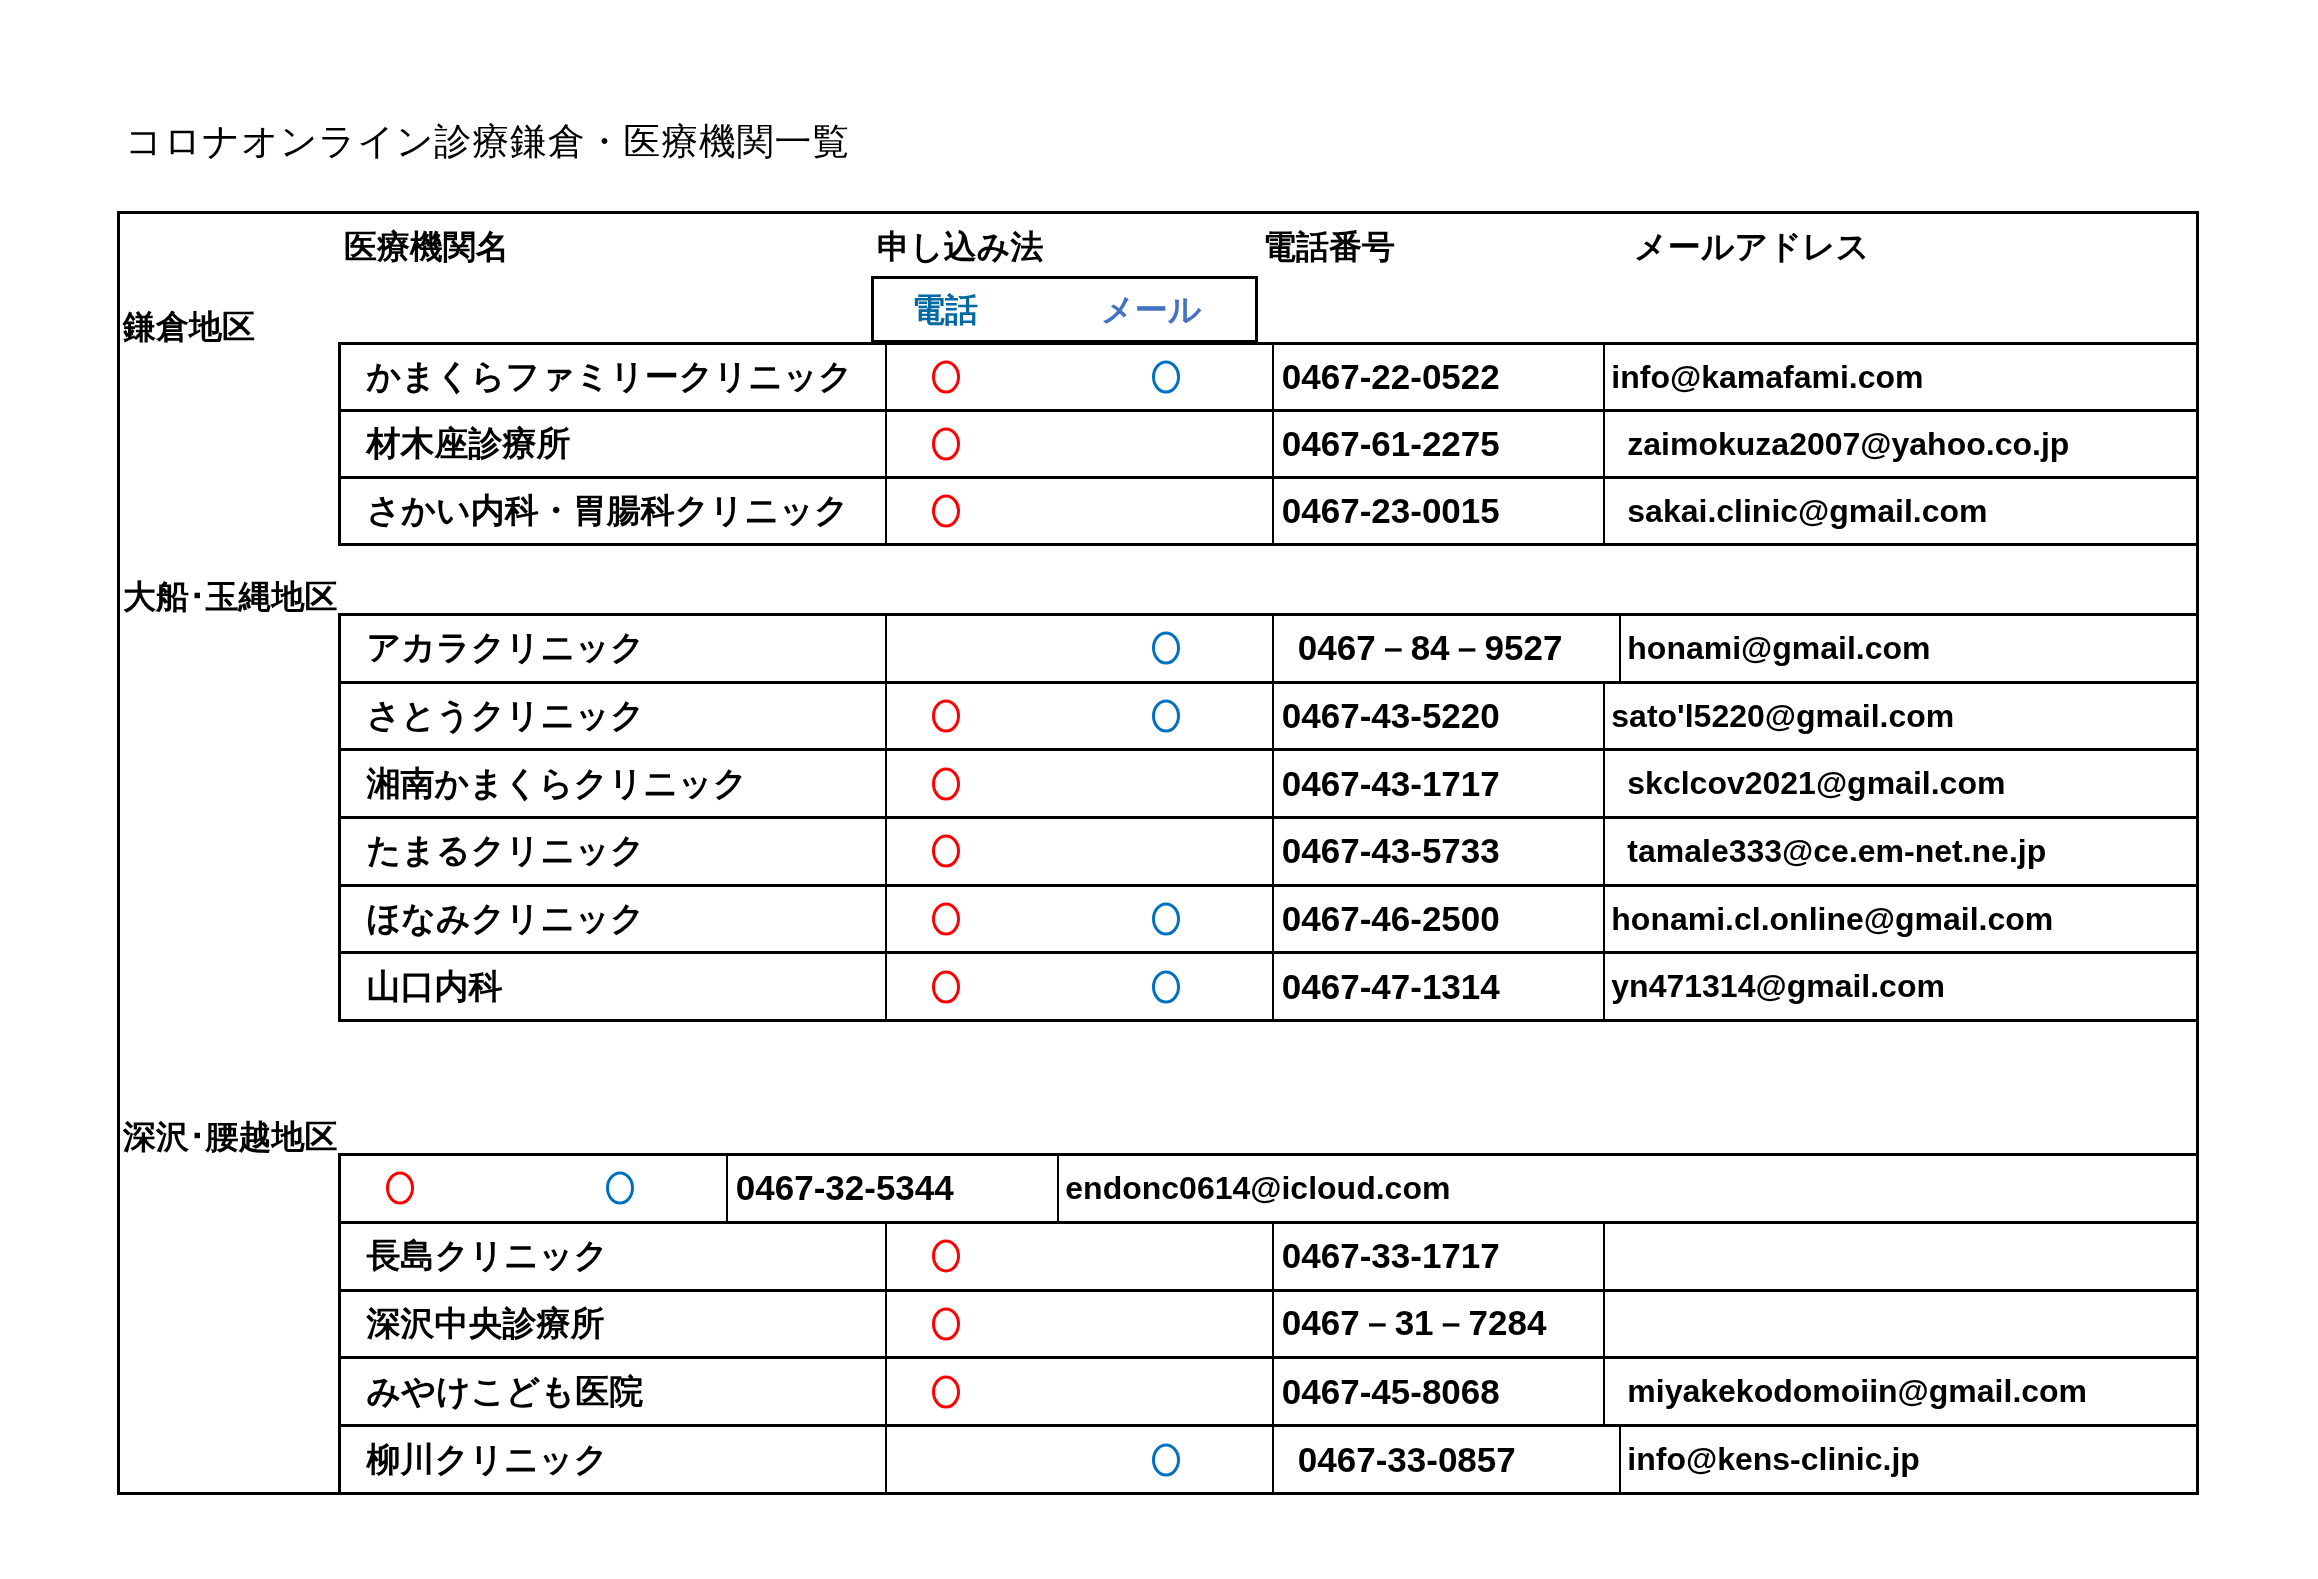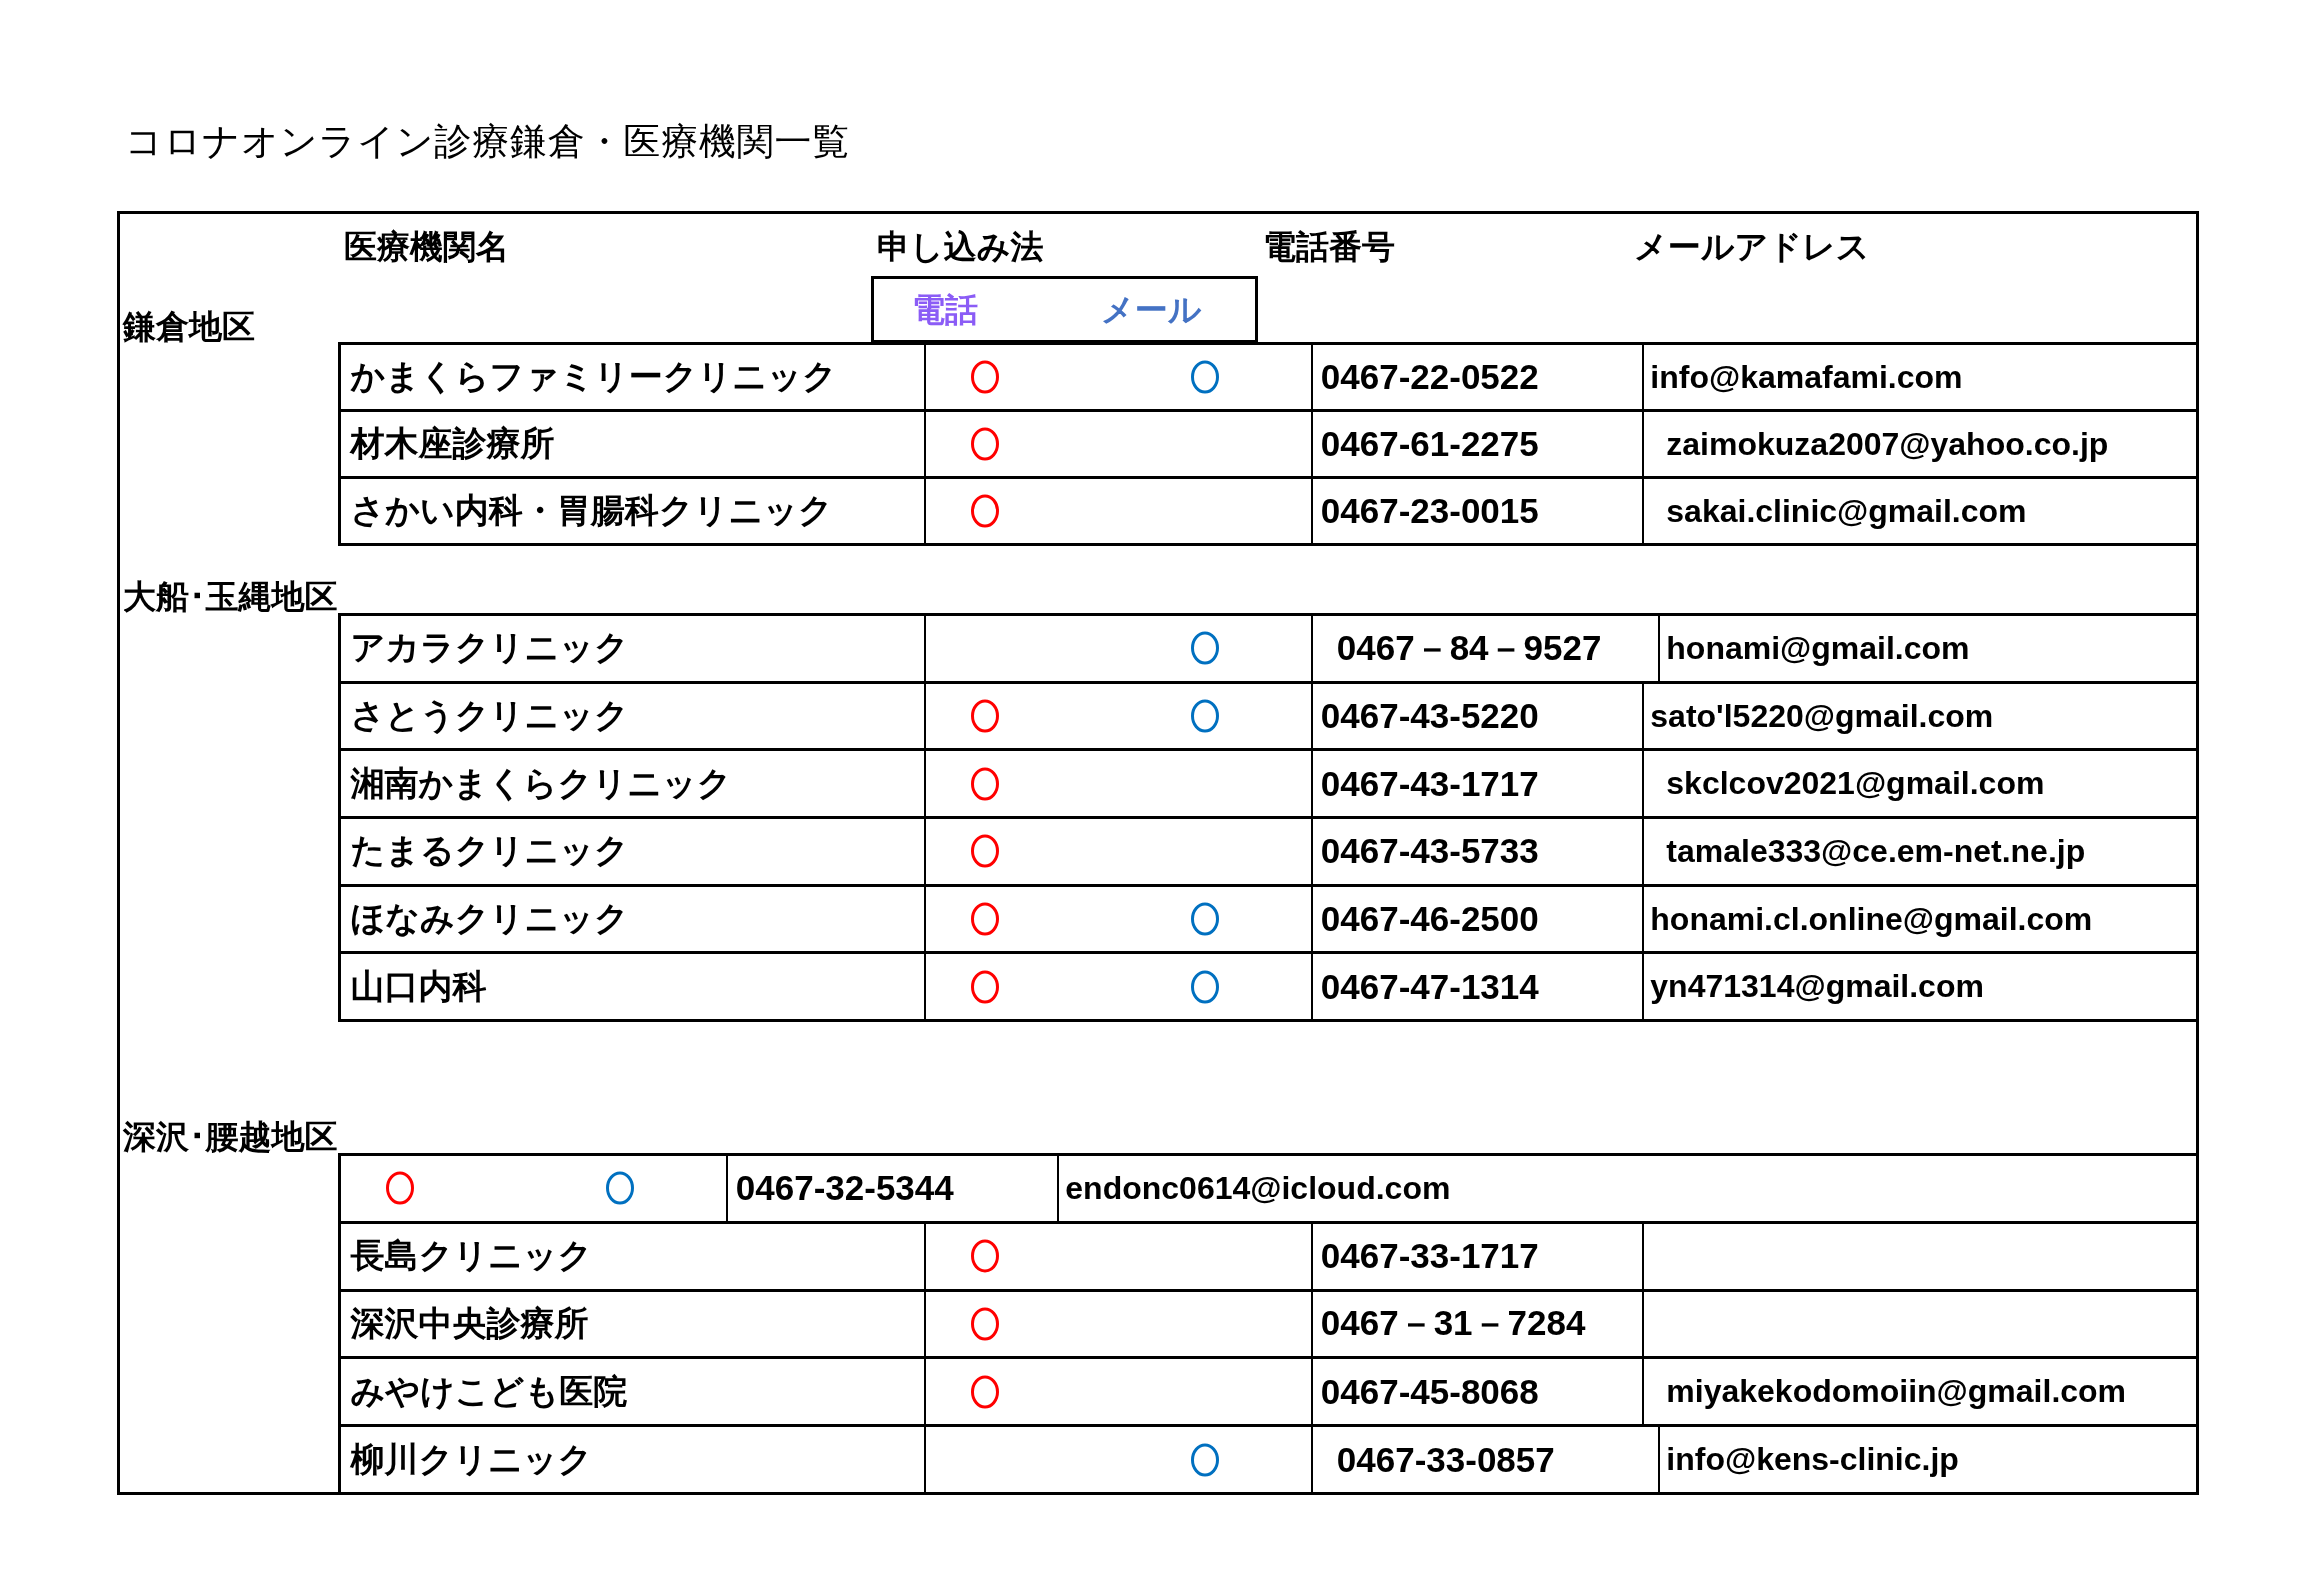--- a/index.html
+++ b/index.html
@@ -83,7 +83,7 @@
   <div class="region region-2">深沢･腰越地区</div>
 
   <div class="subbox">
-    <span class="sub-phone" style="color: #8b5cf6;">電話</span>
+    <span class="sub-phone" style="color: #0369a1;">電話</span>
     <span class="sub-mail" style="color: rgb(68, 114, 196);">メール</span>
   </div>
 

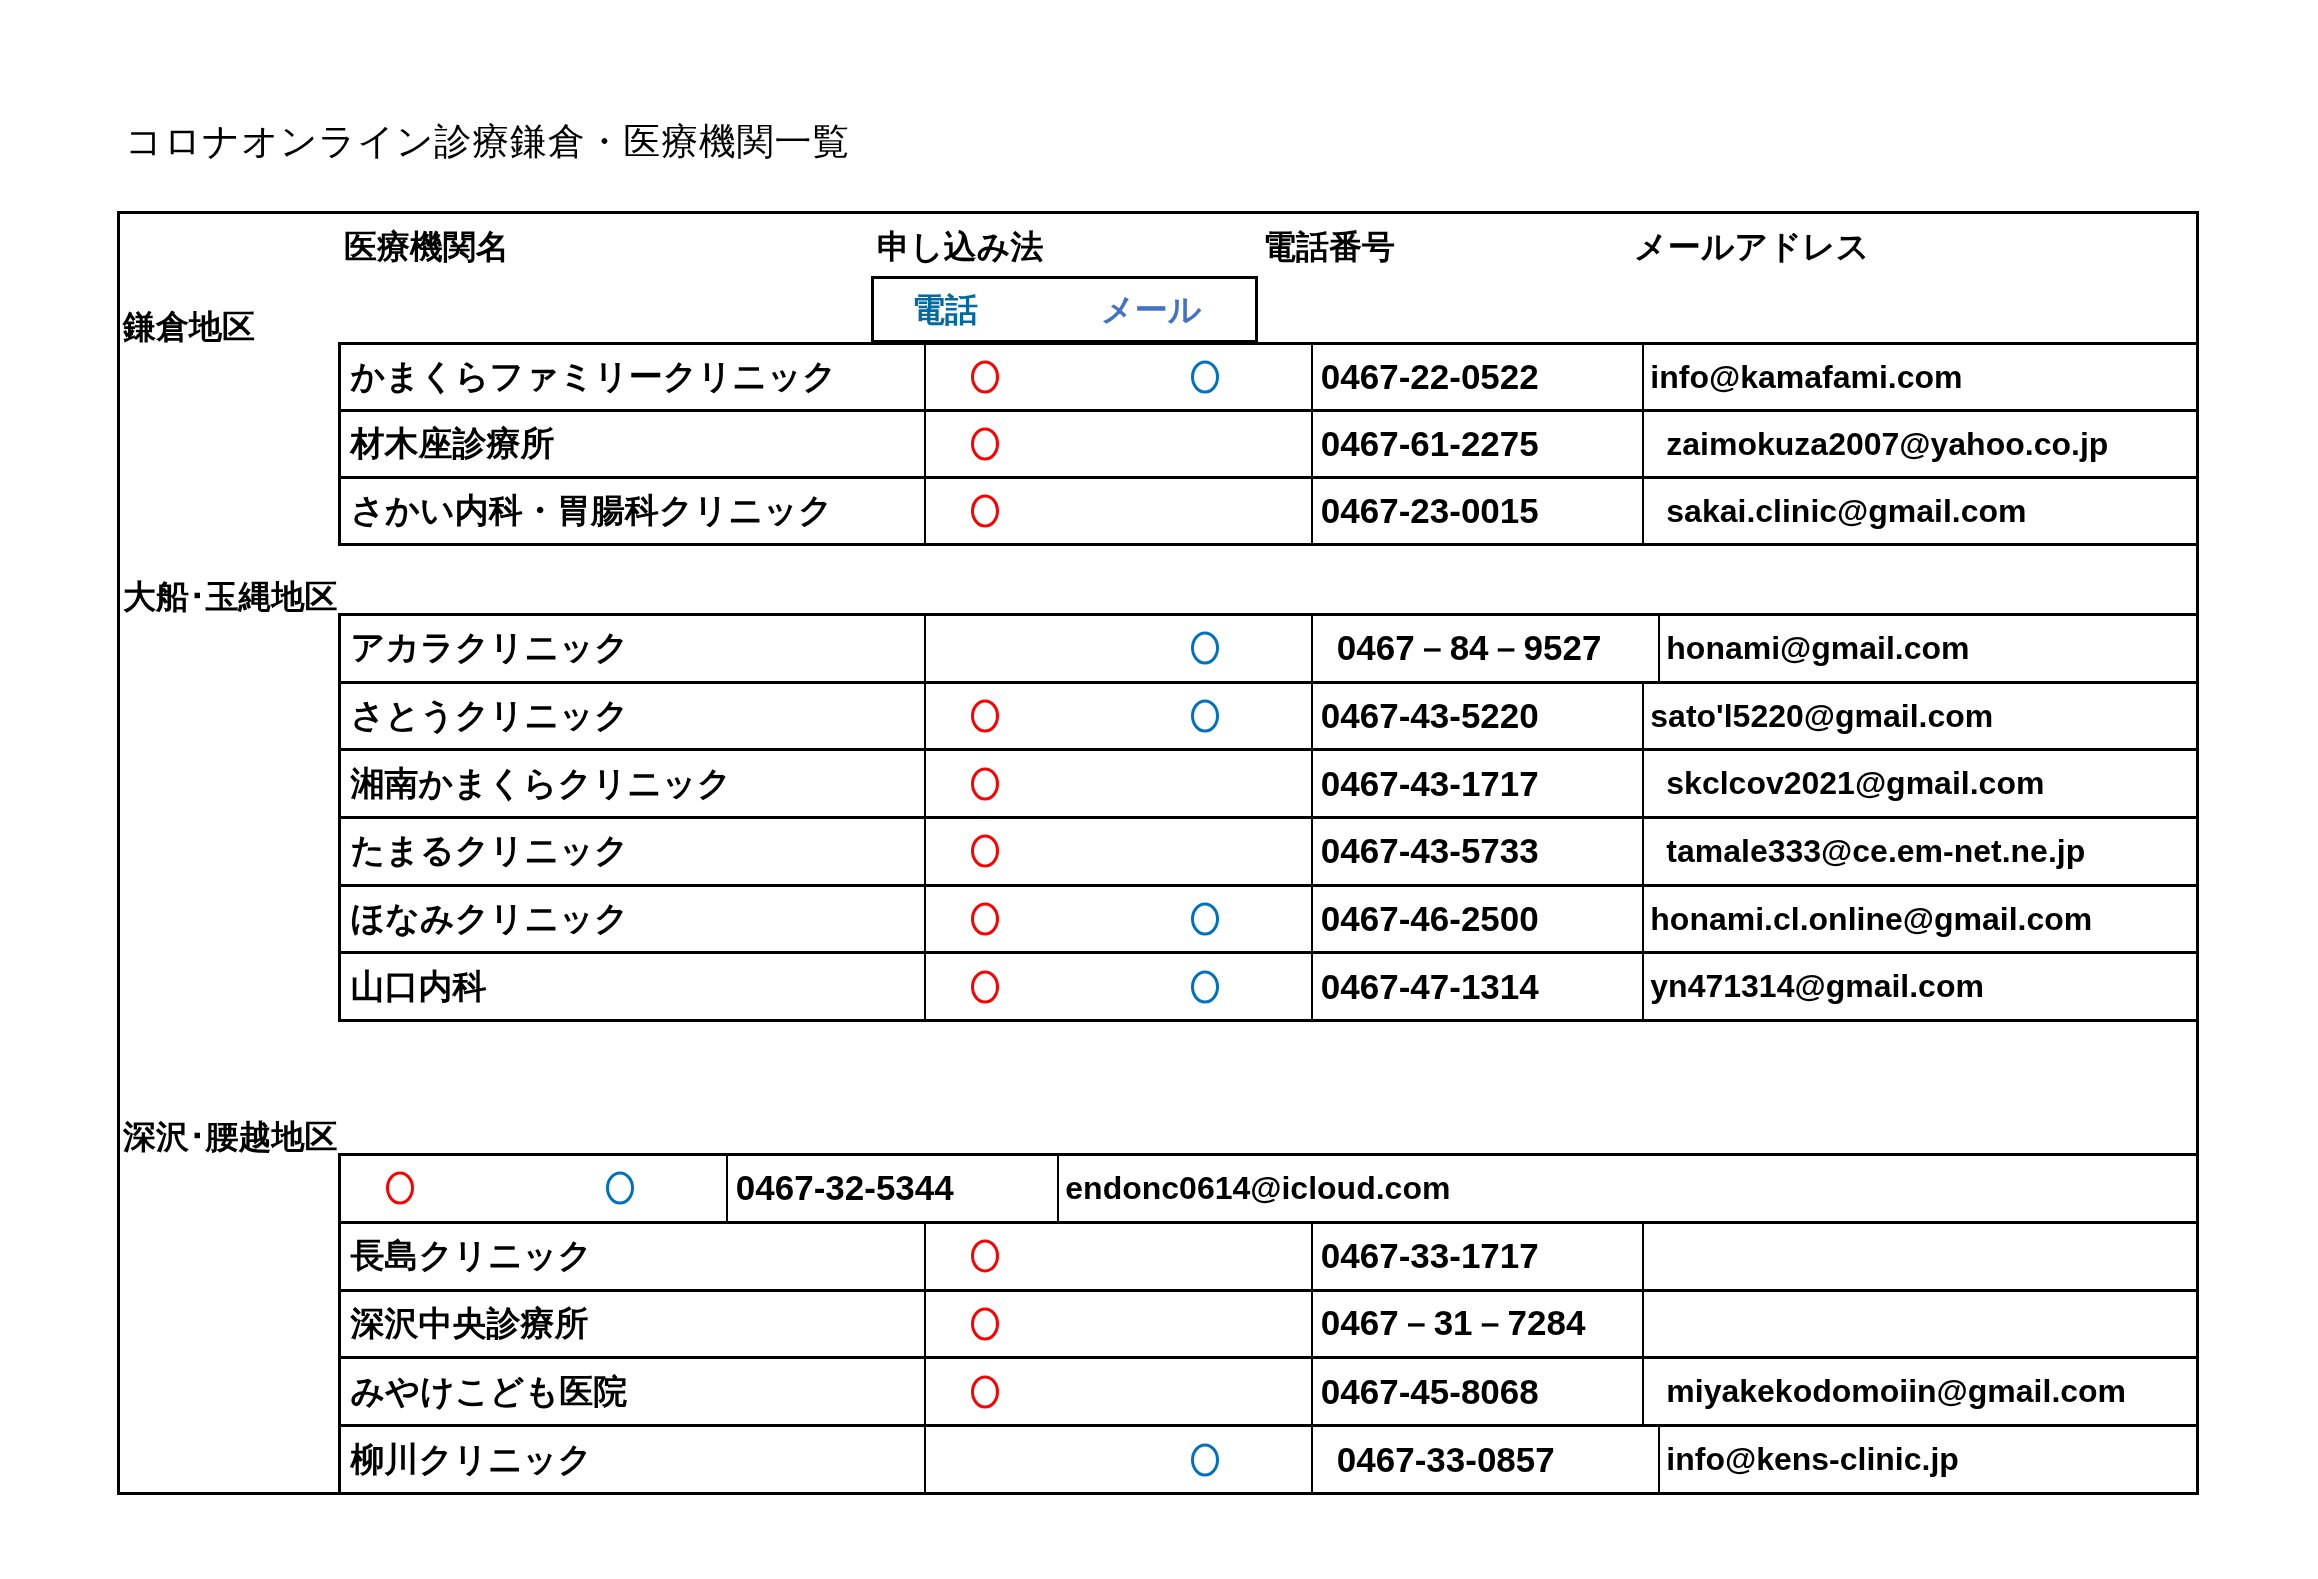--- a/index.html
+++ b/index.html
@@ -49,8 +49,8 @@
   .row{flex:1;display:flex;min-height:0;}
   .row + .row{border-top:3.1px solid #000;}
   .cell{box-sizing:border-box;display:flex;align-items:center;overflow:hidden;}
-  .cell.name{width:585px;border-right:2.3px solid #000;padding-left:9.4px;
-    font-size:34px;font-weight:700;white-space:nowrap;}
+  .cell.name{width:530px;border-right:2.3px solid #000;padding-left:9.4px;
+    font-size:34px;font-weight:700;white-space:nowrap;margin-left:16px;}
   .cell.method{width:387px;border-right:2.3px solid #000;position:relative;}
   .cell.phone{width:331px;border-right:2.3px solid #000;padding-left:7.8px;
     font-size:35px;white-space:nowrap;}

